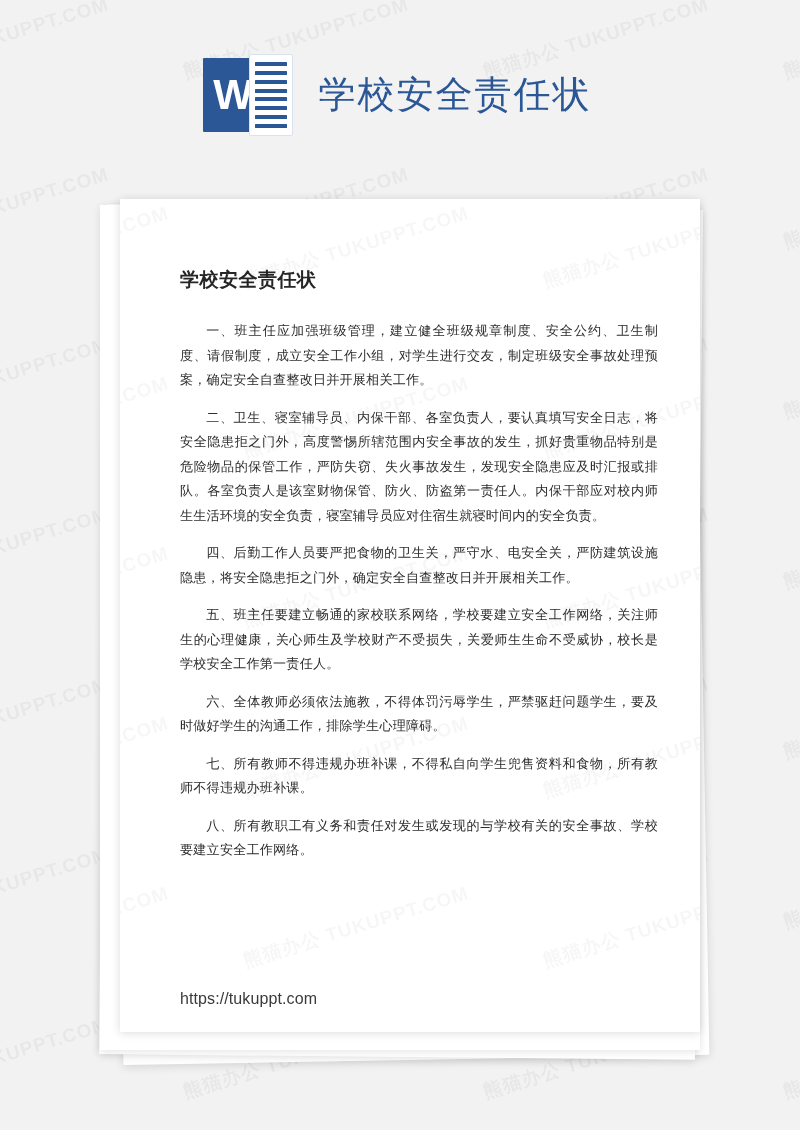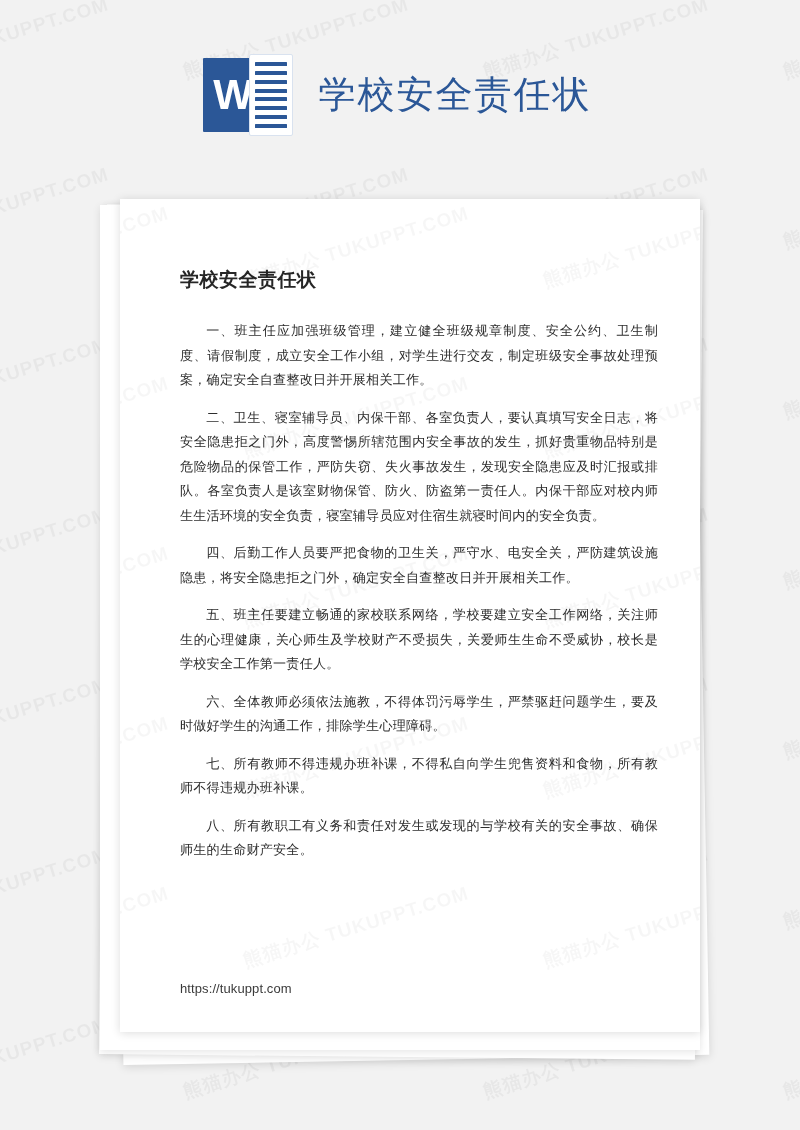--- a/index.html
+++ b/index.html
@@ -255,7 +255,7 @@
           <p class="doc-para">五、班主任要建立畅通的家校联系网络，学校要建立安全工作网络，关注师生的心理健康，关心师生及学校财产不受损失，关爱师生生命不受威协，校长是学校安全工作第一责任人。</p>
           <p class="doc-para">六、全体教师必须依法施教，不得体罚污辱学生，严禁驱赶问题学生，要及时做好学生的沟通工作，排除学生心理障碍。</p>
           <p class="doc-para">七、所有教师不得违规办班补课，不得私自向学生兜售资料和食物，所有教师不得违规办班补课。</p>
-          <p class="doc-para">八、所有教职工有义务和责任对发生或发现的与学校有关的安全事故、确保师生的生命财产安全。</p>
+          <p class="doc-para">八、所有教职工有义务和责任对发生或发现的与学校有关的安全事故、学校要建立安全工作网络。</p>
         </div>
 
     </div>

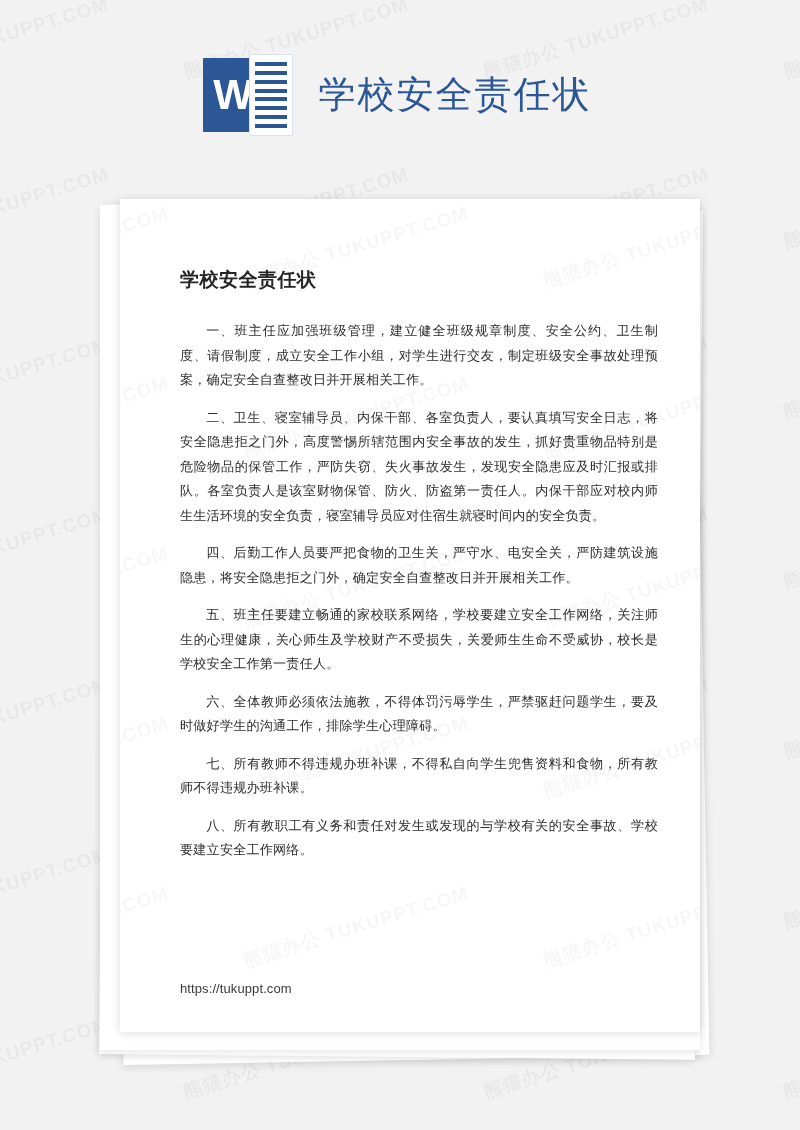--- a/index.html
+++ b/index.html
@@ -191,9 +191,9 @@
   #source-url {
     position: absolute;
     left: 60px;
-    bottom: 36px;
+    bottom: 24px;
     font-family: "Liberation Sans", "DejaVu Sans", sans-serif;
-    font-size: 13px;
+    font-size: 16px;
     color: #3a3a3a;
     letter-spacing: 0.1px;
   }

